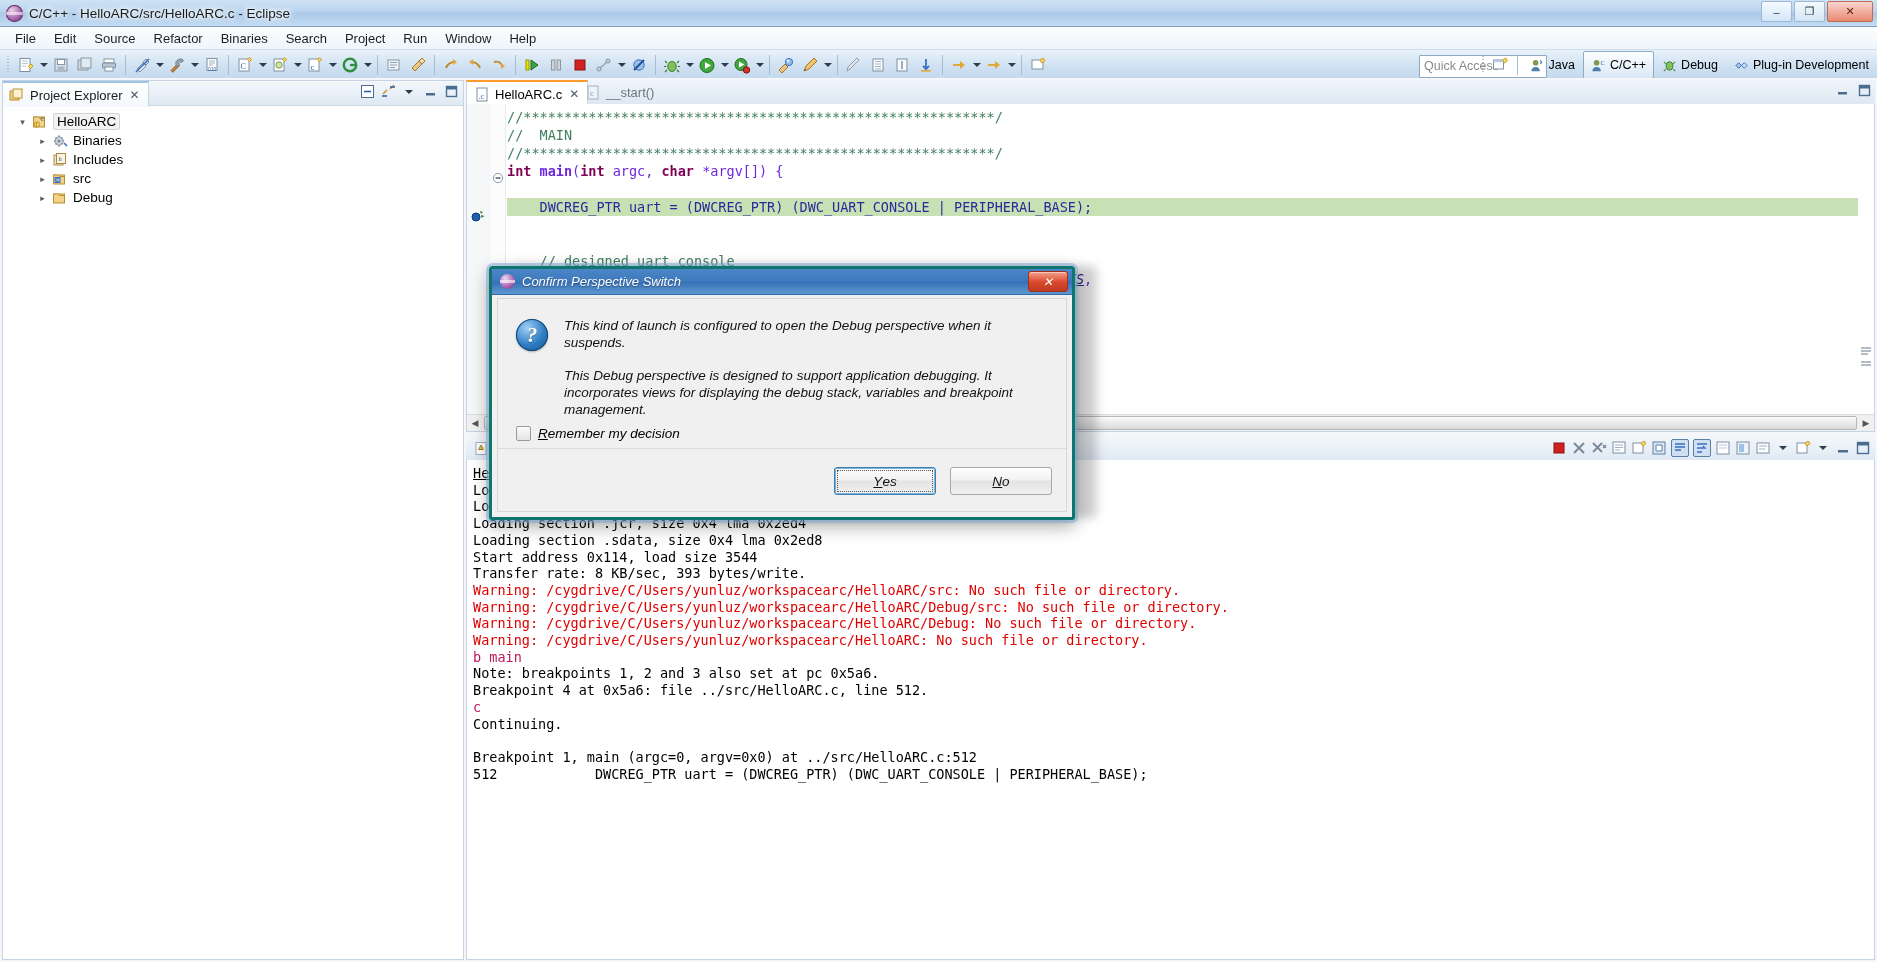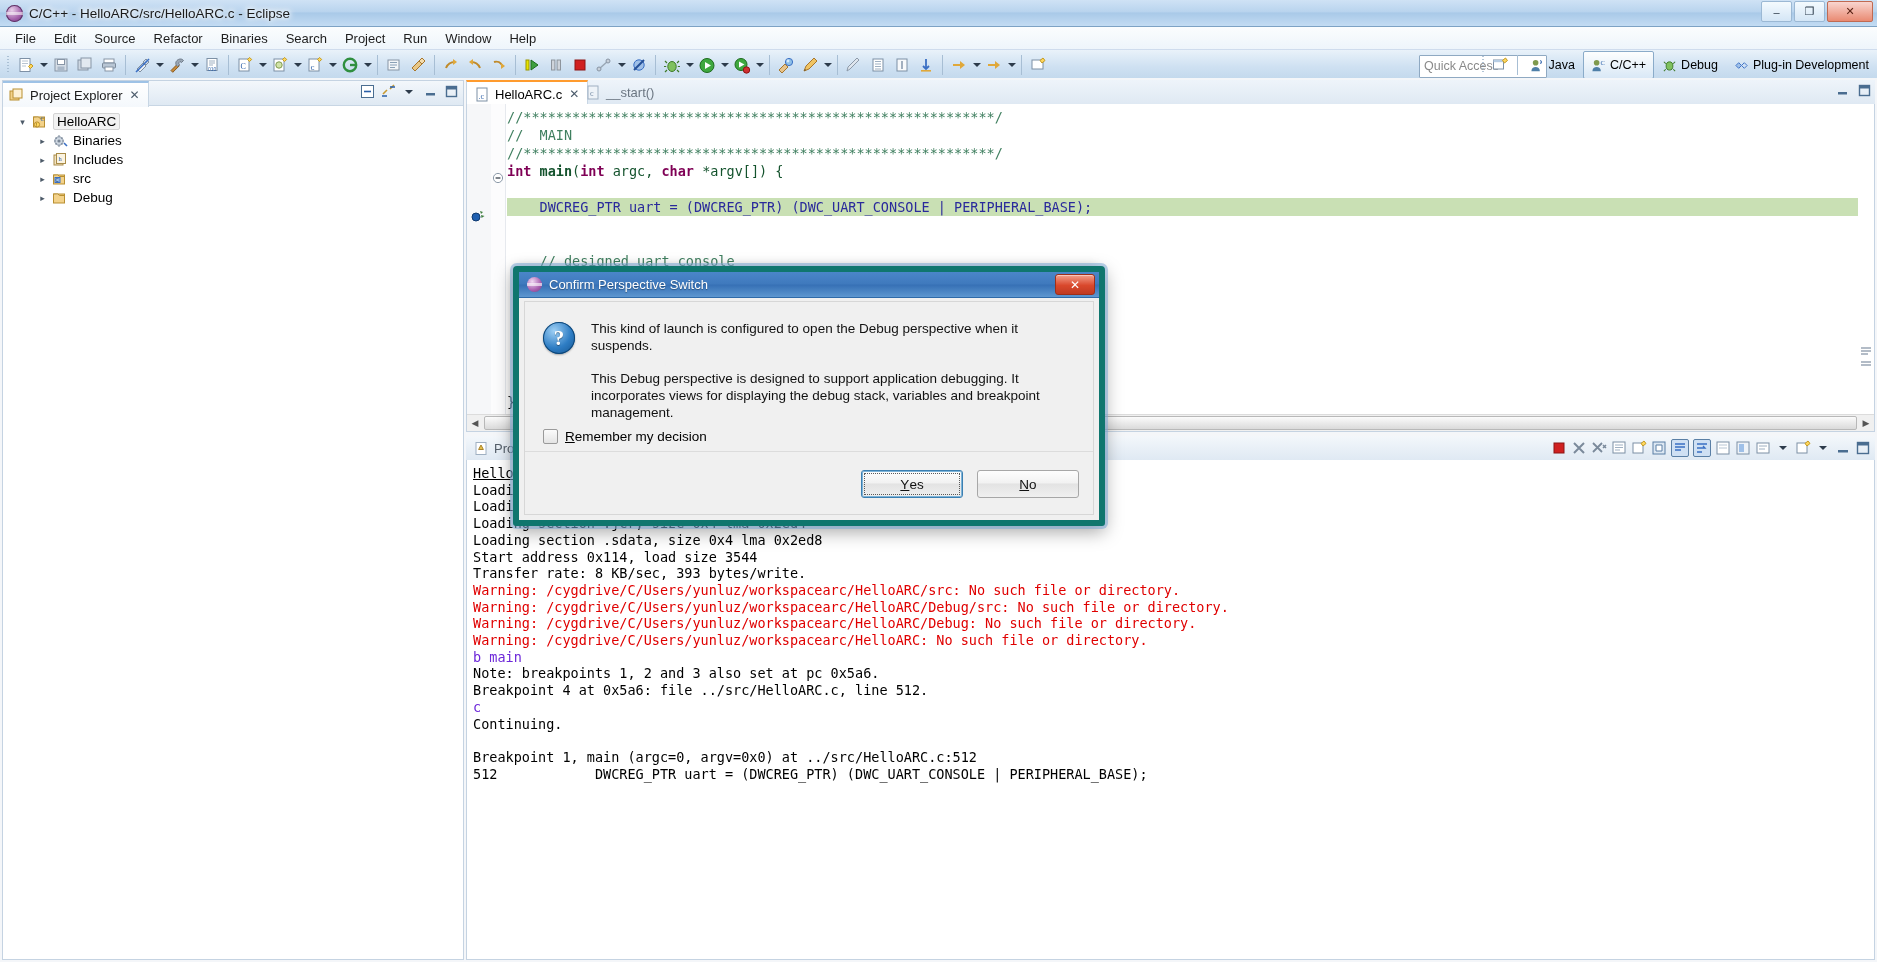--- a/index.html
+++ b/index.html
@@ -197,7 +197,7 @@
   .code .kw { color:#7f0055; font-weight:bold; }
   .code .mac { color:#2a2a9b; }
   .code .macit { color:#2a2a9b; font-style:italic; text-decoration:underline;}
-  .code .pln { color:#14532d; }
+  .code .pln { color:#6d28d9; }
   .hl-line { background:#c9e0b4; display:block; }
   .squig { border-bottom: 2px dotted #e0a000; }
   .hscroll-e {

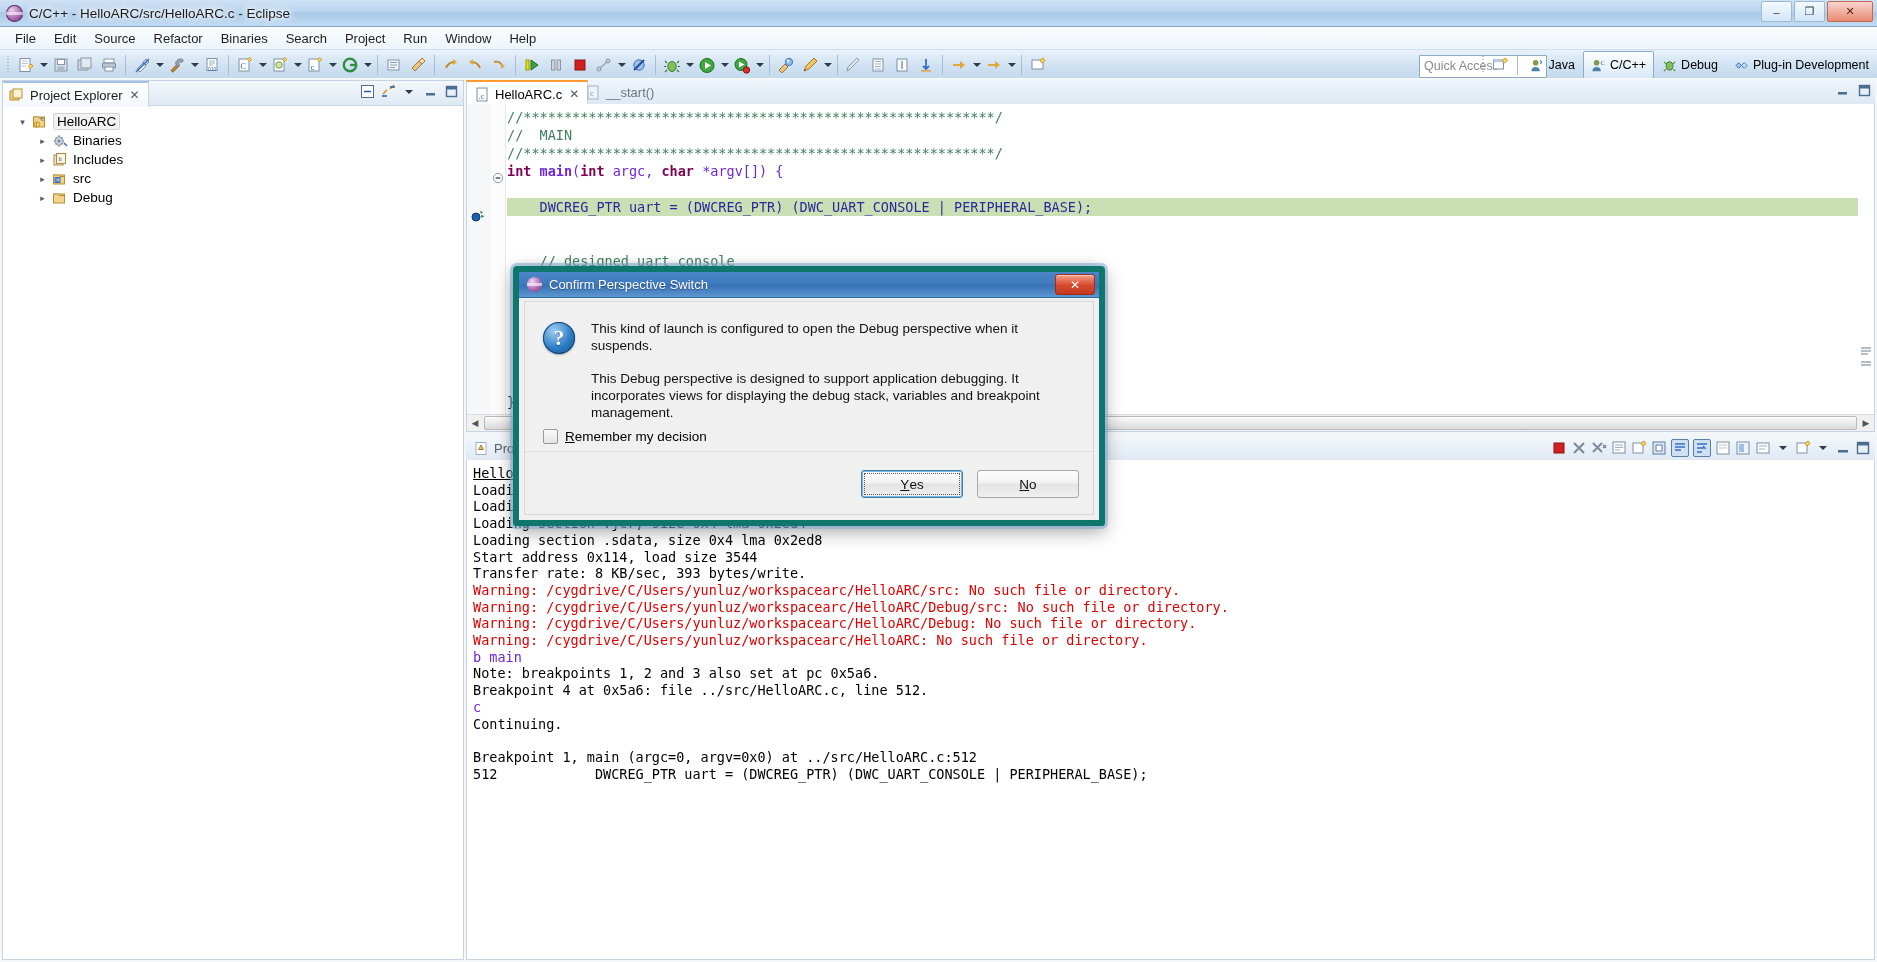--- a/index.html
+++ b/index.html
@@ -243,12 +243,13 @@
     background:rgba(0,0,0,.18); filter: blur(5px); border-radius:5px;
   }
   .dialog{
-    position:absolute; left:513px; top:266px; width:580px; height:248px;
+    position:absolute; left:489px; top:266px; width:580px; height:248px;
     background:#f0f0f0;
-    border:6px solid #0f766e;
+    border:3px solid #0f766e;
     border-radius:4px 4px 3px 3px;
     box-shadow: 0 0 0 3px rgba(126,170,214,.55), 0 6px 18px rgba(0,0,0,.35);
     overflow:hidden;
+    font-style:italic;
   }
   .dlg-title{
     height:25px;

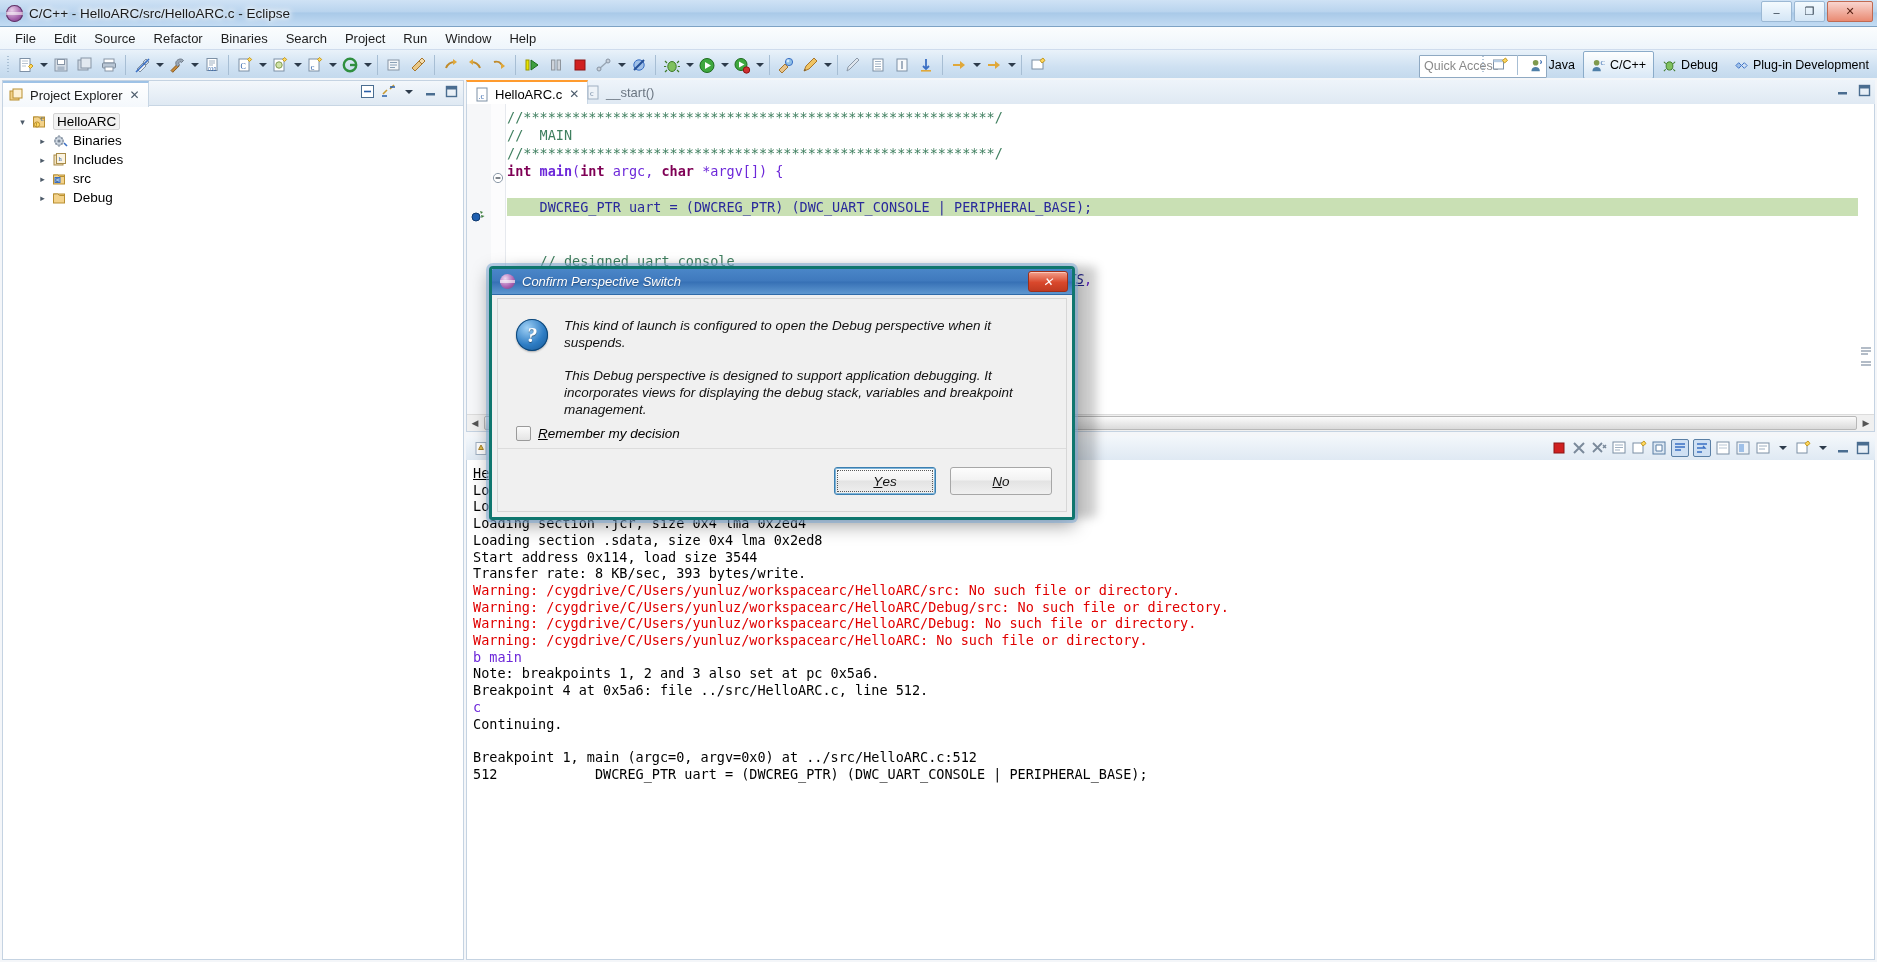--- a/index.html
+++ b/index.html
@@ -235,7 +235,7 @@
     padding:5px 0 0 6px; white-space:pre;
   }
   .c-warn{color:#e00000;}
-  .c-cmd{color:#6d28d9;}
+  .c-cmd{color:#be185d;}
   .c-link{text-decoration:underline;}
   
   .dlg-shadow{

